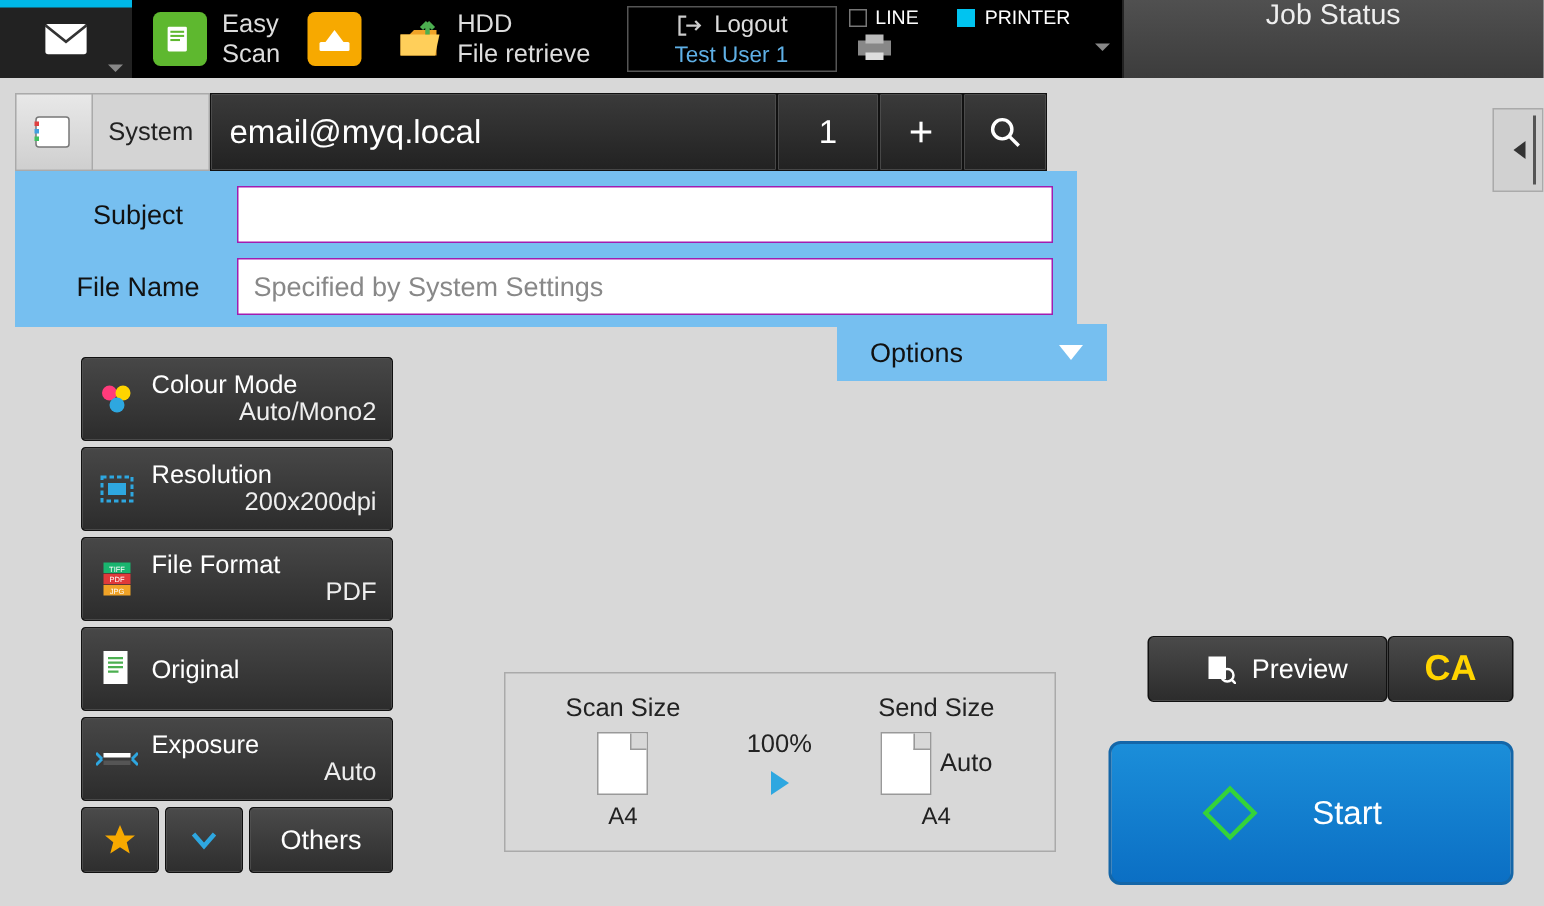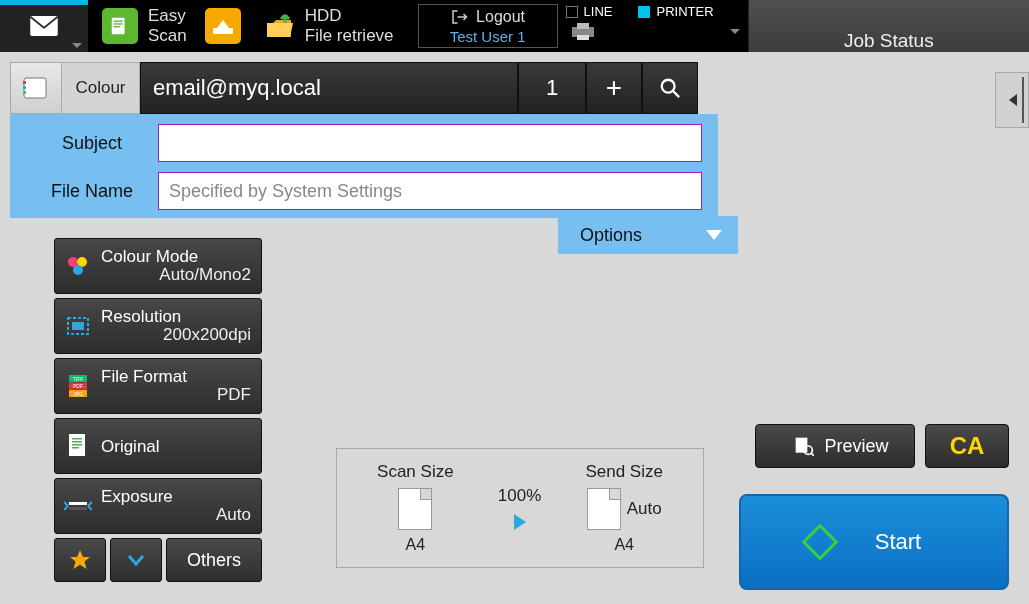--- a/index.html
+++ b/index.html
@@ -29,7 +29,7 @@
   .led.on { background:#00c4f0; border-color:#00c4f0;}
   .tb-status-printer-icon { margin-left:4px; }
   .tb-status .mini-tri2 { margin-left:auto; width:0;height:0;border-left:5px solid transparent;border-right:5px solid transparent;border-top:5px solid #888;}
-  .tb-job { flex:1; background: linear-gradient(#505050,#3c3c3c); display:flex; align-items:flex-end; justify-content:center; font-size:19px; color:#eee; border-left:1px solid #222;}
+  .tb-job { flex:1; background: linear-gradient(#505050,#3c3c3c); display:flex; align-items:flex-start; justify-content:center; font-size:19px; color:#eee; border-left:1px solid #222;}
   
   
   .addrbar { height:52px; margin:10px 0 0 10px; display:flex; align-items:stretch; width:988px;}

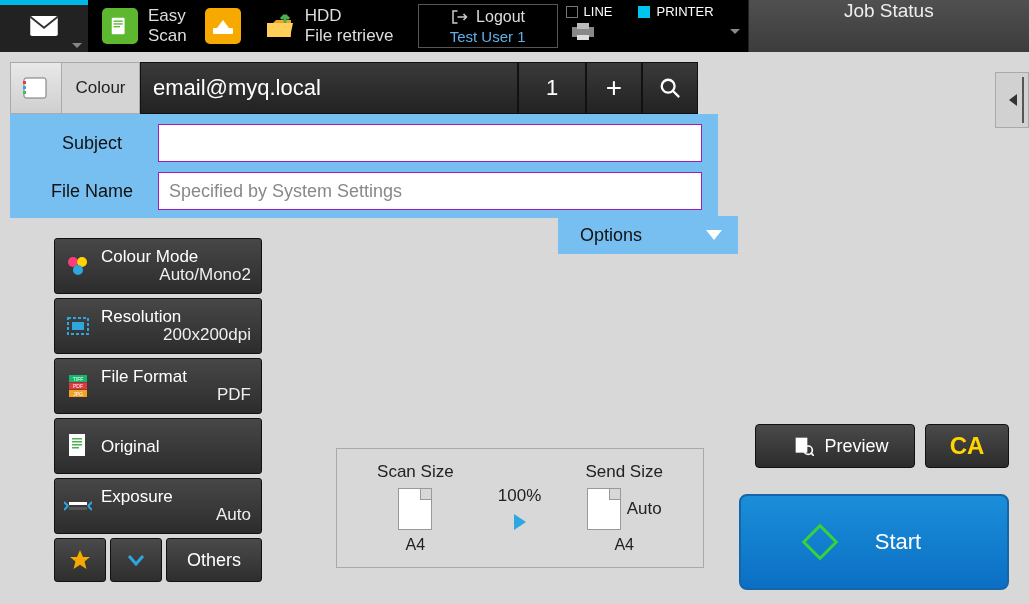--- a/index.html
+++ b/index.html
@@ -163,7 +163,7 @@
         <rect x="2" y="16" width="3" height="3" fill="#40c060"></rect>
     </svg>
   </div>
-  <div class="addr-label">Colour</div>
+  <div class="addr-label">System</div>
   <div class="addr-field">email@myq.local</div>
   <div class="btn addr-count">1</div>
   <div class="btn addr-plus">+</div>

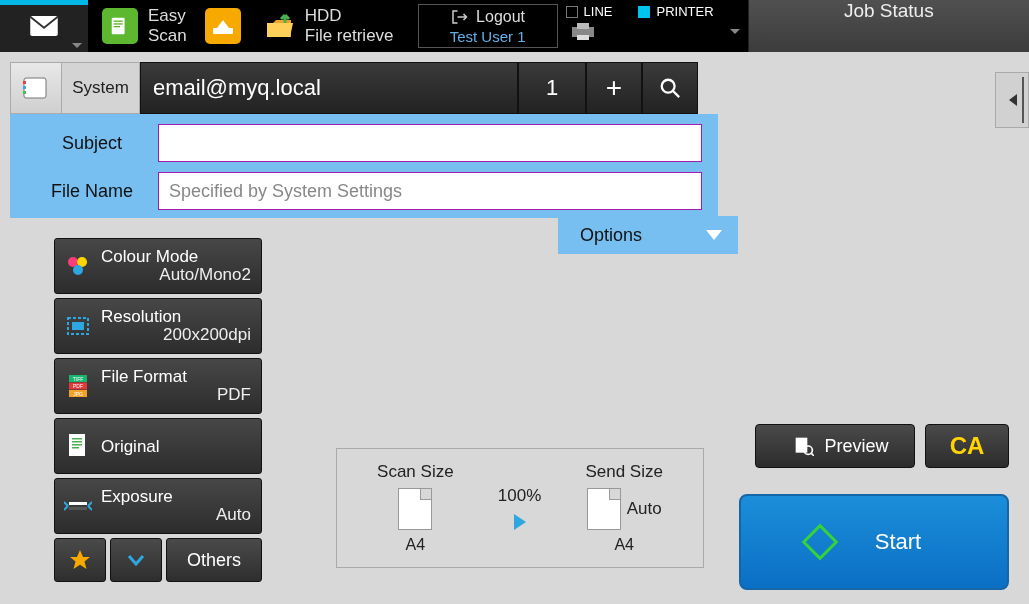--- a/index.html
+++ b/index.html
@@ -72,7 +72,7 @@
   .sizecol .withauto { display:flex; align-items:center; gap:6px;}
 
   
-  .preview-btn { position:absolute; right:114px; top:424px; width:160px; height:44px; background:linear-gradient(#4a4a4a,#2c2c2c); border:1px solid #111; border-radius:4px; color:#fff; font-size:18px; display:flex;align-items:center;justify-content:center; gap:10px;padding-left:13px;}
+  .preview-btn { position:absolute; right:104px; top:424px; width:160px; height:44px; background:linear-gradient(#4a4a4a,#2c2c2c); border:1px solid #111; border-radius:4px; color:#fff; font-size:18px; display:flex;align-items:center;justify-content:center; gap:10px;padding-left:13px;}
   .ca-btn { position:absolute; right:20px; top:424px; width:84px; height:44px; background:linear-gradient(#4a4a4a,#2c2c2c); border:1px solid #111; border-radius:4px; color:#ffd400; font-size:24px; font-weight:bold; display:flex;align-items:center;justify-content:center;}
   .start-btn { position:absolute; right:20px; bottom:14px; width:270px; height:96px; background:linear-gradient(#1b8ed9,#0b6fc4); border:2px solid #1466a8; border-radius:8px; color:#fff; font-size:22px; display:flex;align-items:center;justify-content:center; gap:22px;}
   .start-btn .diamond { width:26px;height:26px; transform:rotate(45deg); border:3px solid #34d33a; position:relative; left:-20px;}

